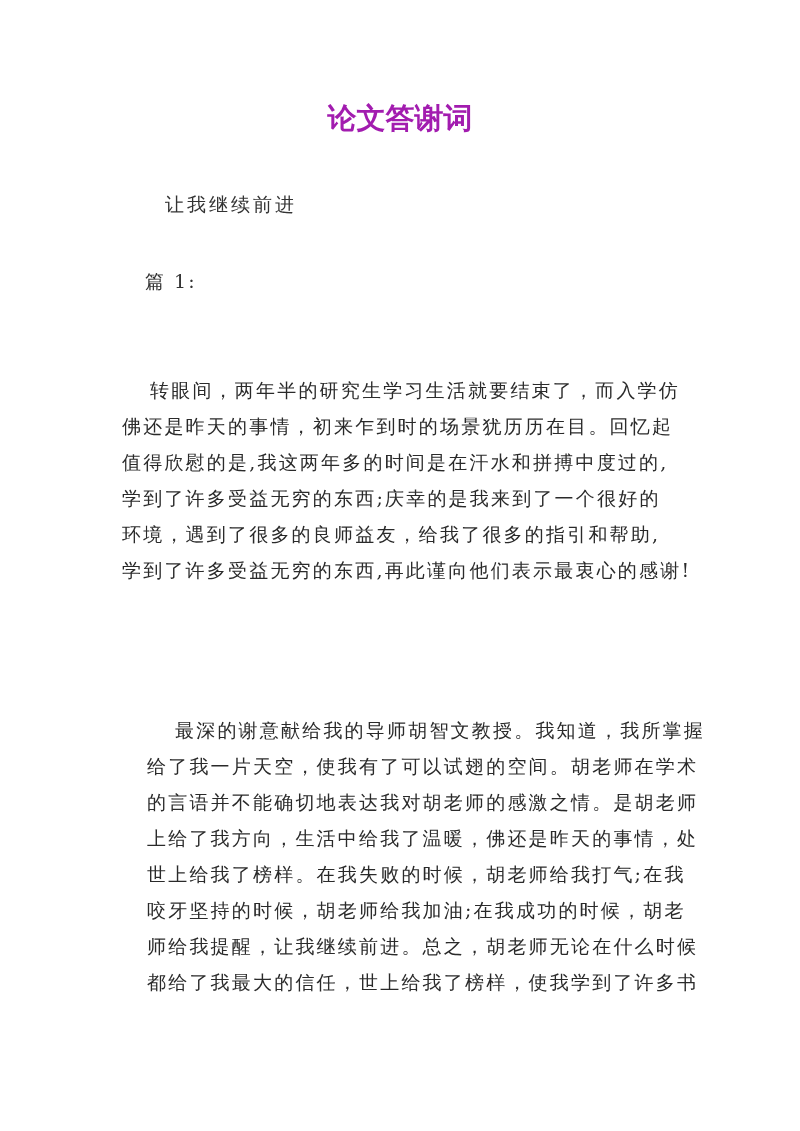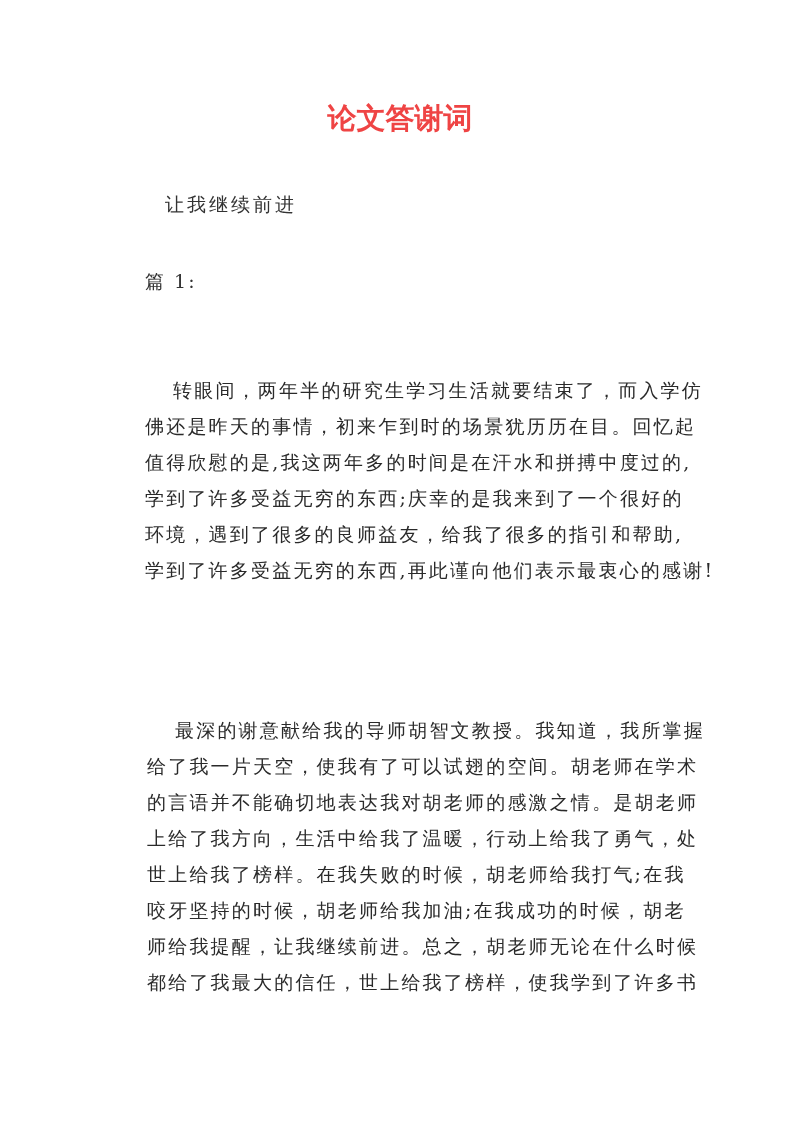--- a/index.html
+++ b/index.html
@@ -33,7 +33,7 @@
       font-weight: bold;
       font-size: 29px;
       line-height: 40px;
-      color: #ef4444;
+      color: #a21caf;
       letter-spacing: 0px;
     }
     .subtitle {

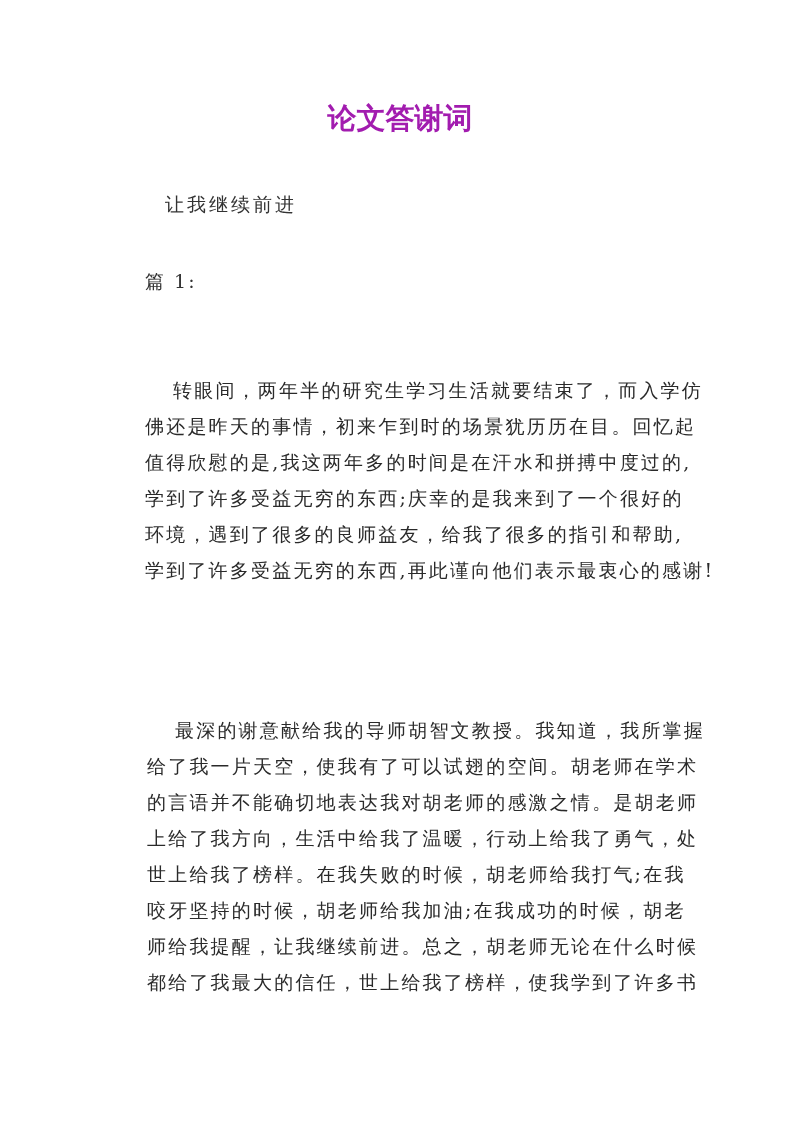--- a/index.html
+++ b/index.html
@@ -72,7 +72,7 @@
     .para .line.indent {
       padding-left: 28px;
     }
-    #para1 { top: 372px; margin-left: 23px; }
+    #para1 { top: 372px; }
     #para2 { top: 712px; margin-left: 25px; }
   </style>
 </head>

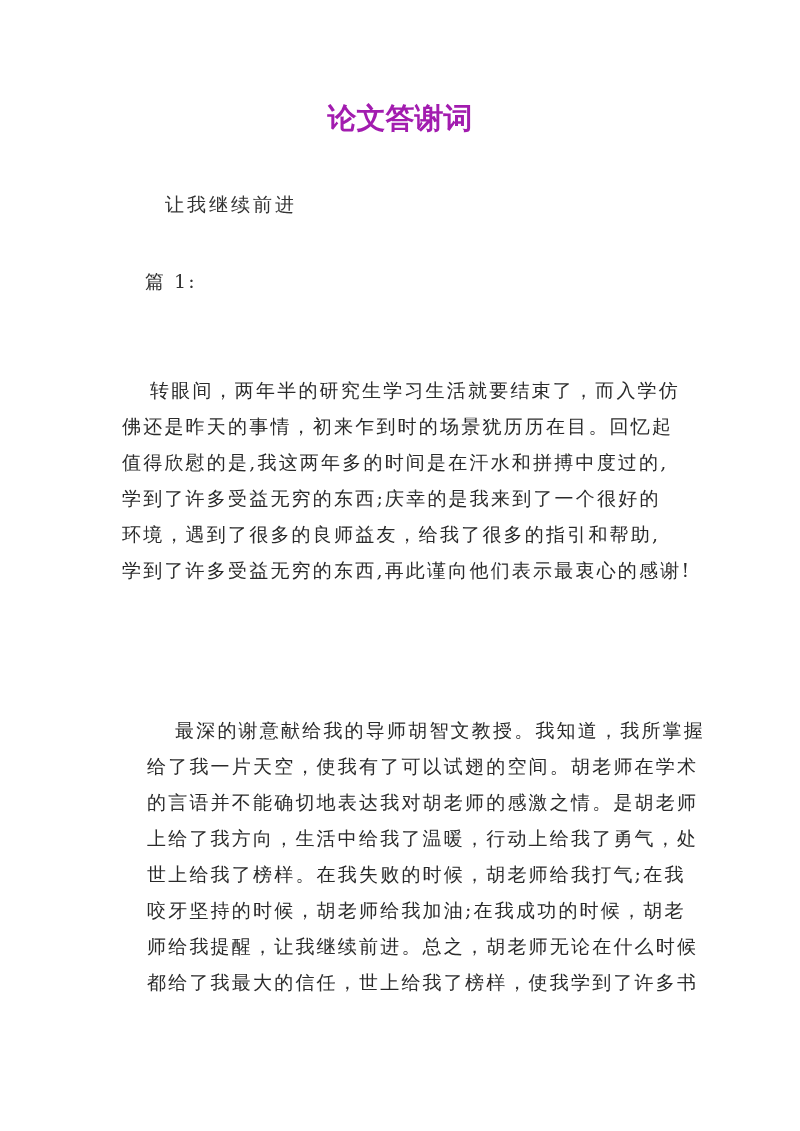--- a/index.html
+++ b/index.html
@@ -99,7 +99,7 @@
     <span class="line indent">最深的谢意献给我的导师胡智文教授。我知道，我所掌握</span>
     <span class="line">给了我一片天空，使我有了可以试翅的空间。胡老师在学术</span>
     <span class="line">的言语并不能确切地表达我对胡老师的感激之情。是胡老师</span>
-    <span class="line">上给了我方向，生活中给我了温暖，行动上给我了勇气，处</span>
+    <span class="line">上给了我方向，生活中给我了温暖，佛还是昨天的事情，处</span>
     <span class="line">世上给我了榜样。在我失败的时候，胡老师给我打气;在我</span>
     <span class="line">咬牙坚持的时候，胡老师给我加油;在我成功的时候，胡老</span>
     <span class="line">师给我提醒，让我继续前进。总之，胡老师无论在什么时候</span>

